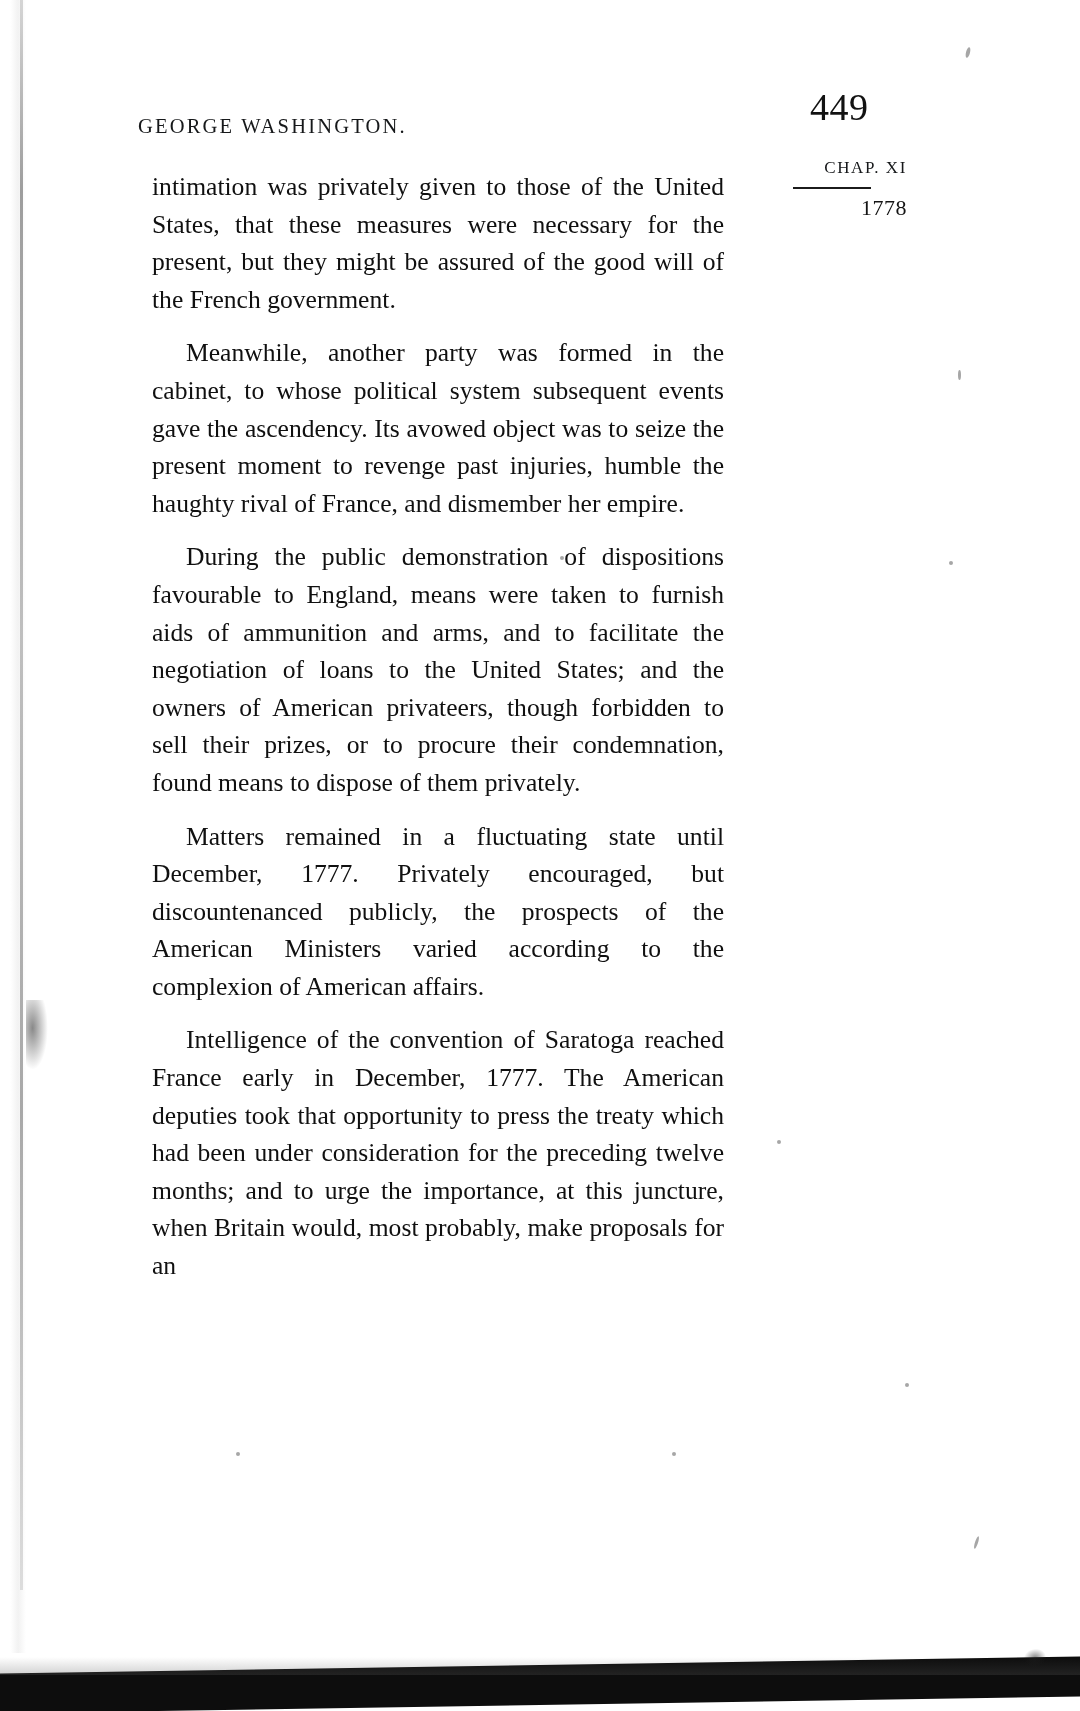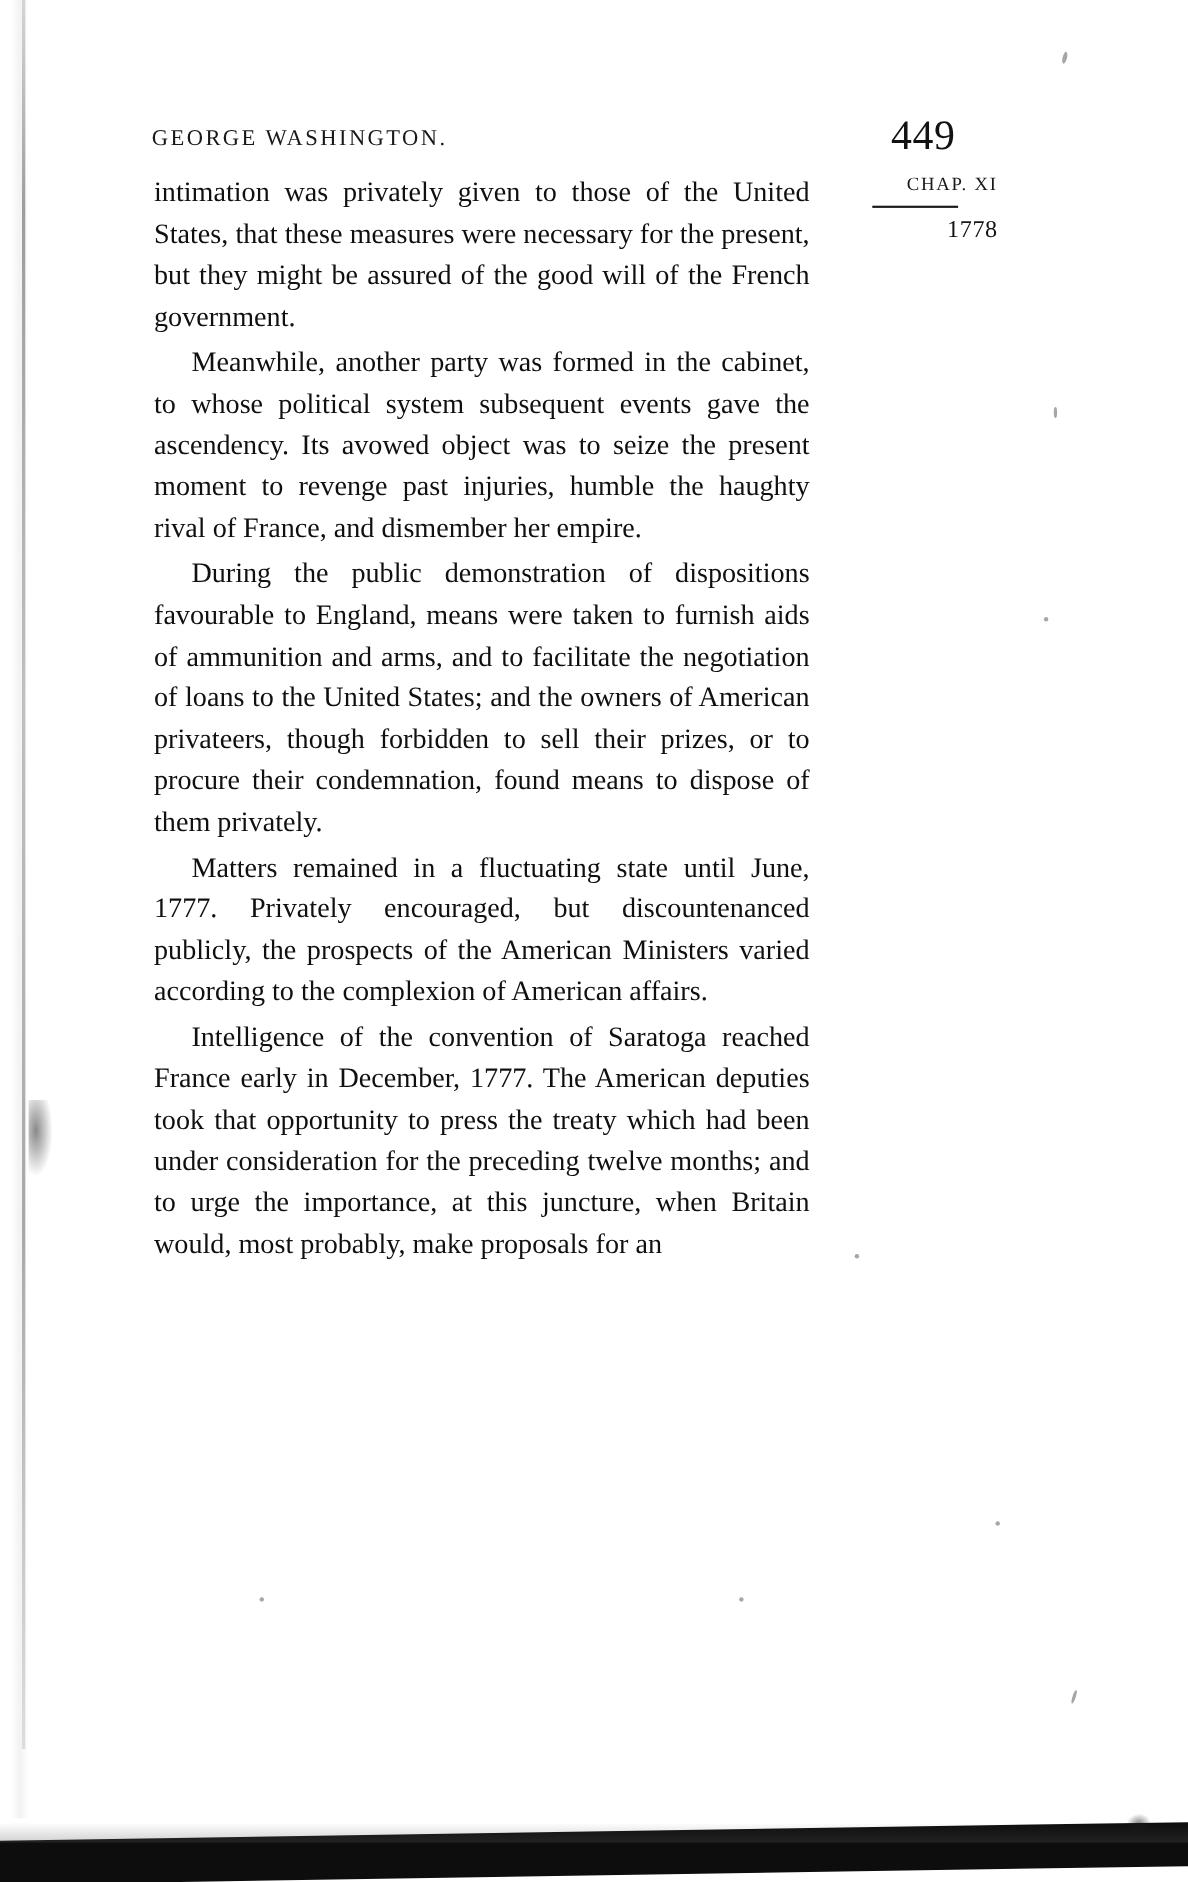--- a/index.html
+++ b/index.html
@@ -117,7 +117,7 @@
   .folio {
     position: absolute;
     left: 810px;
-    top: 101px;
+    top: 85px;
     font-size: 38px;
     letter-spacing: 0.5px;
     color: #121212;

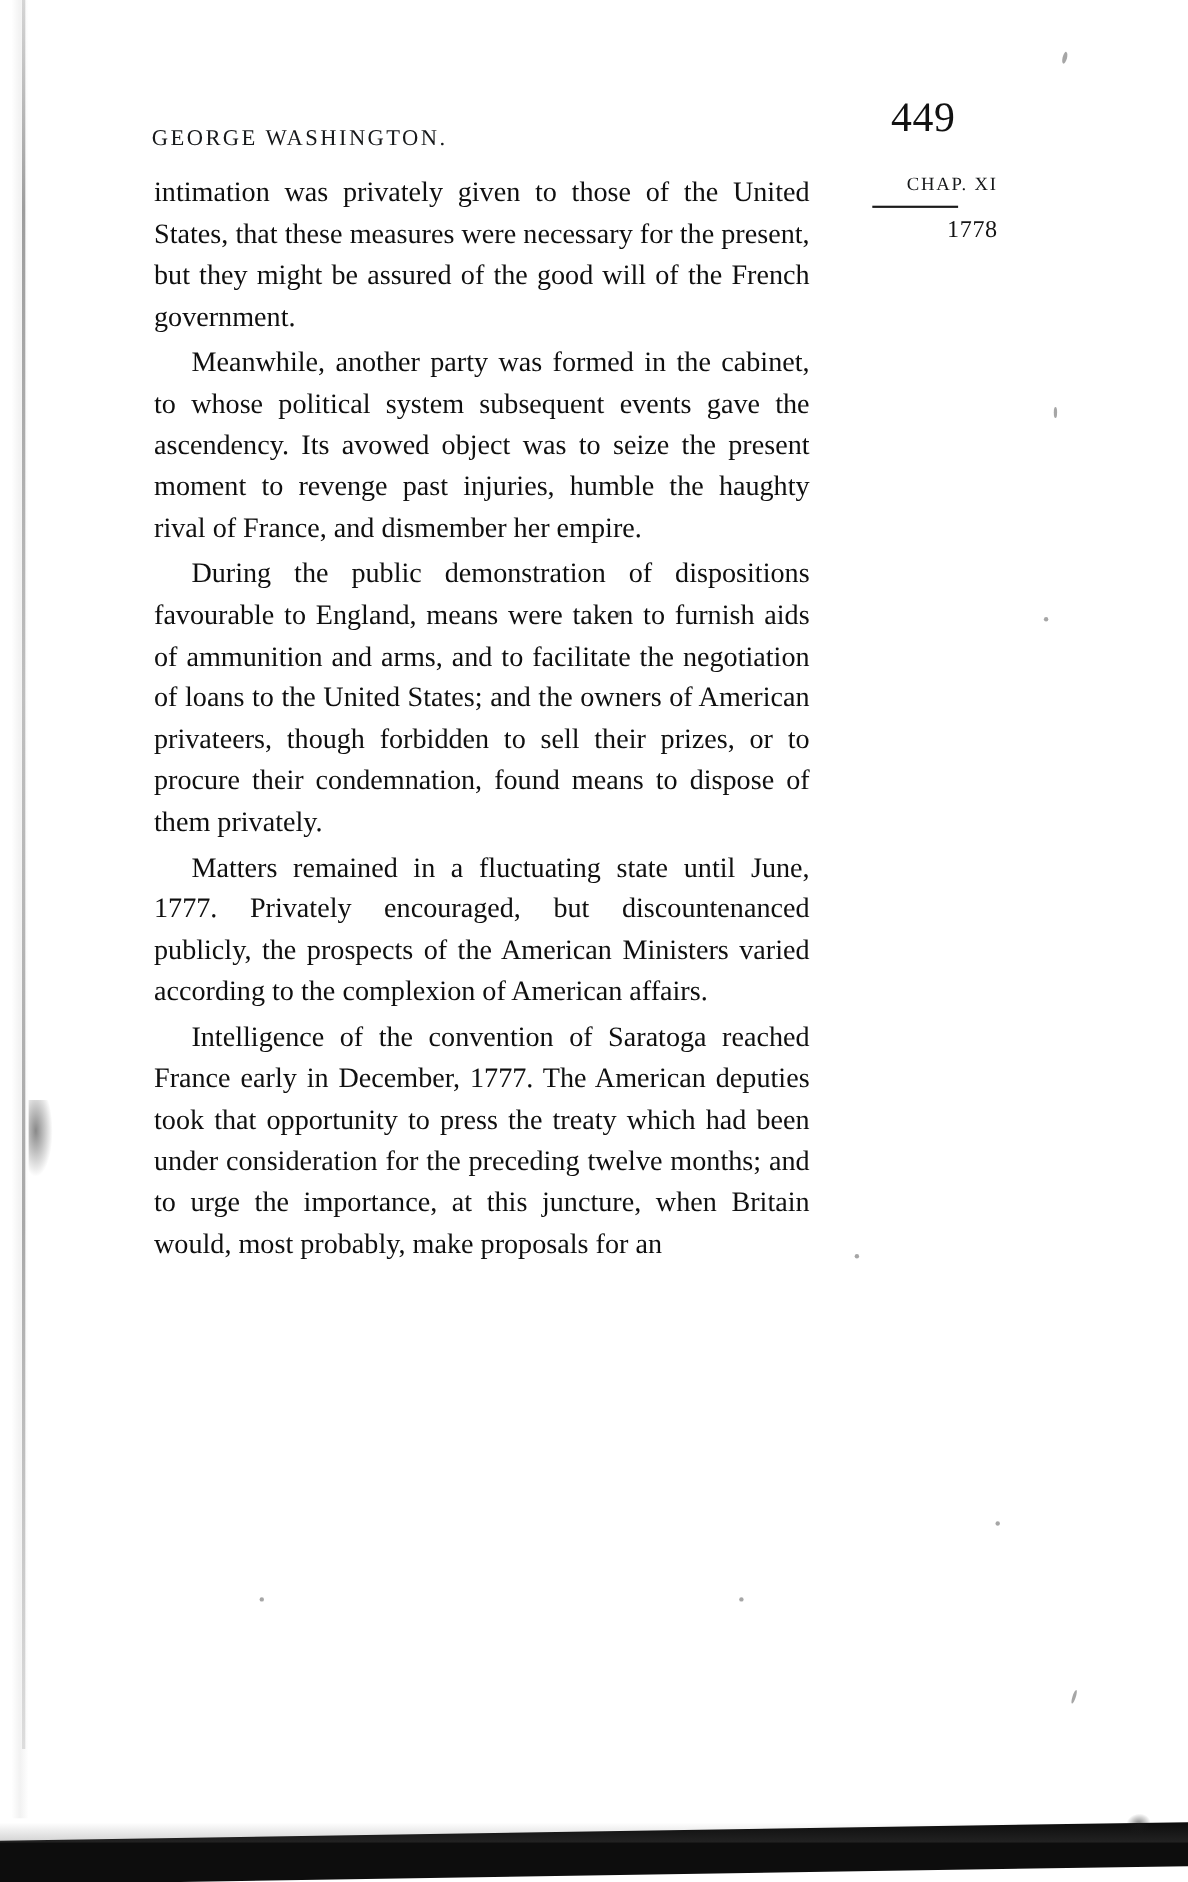--- a/index.html
+++ b/index.html
@@ -161,7 +161,7 @@
     color: #101010;
   }
   .body-col p {
-    margin: 4px;
+    margin: 16px;
     text-indent: 0;
   }
   .body-col p.indent {

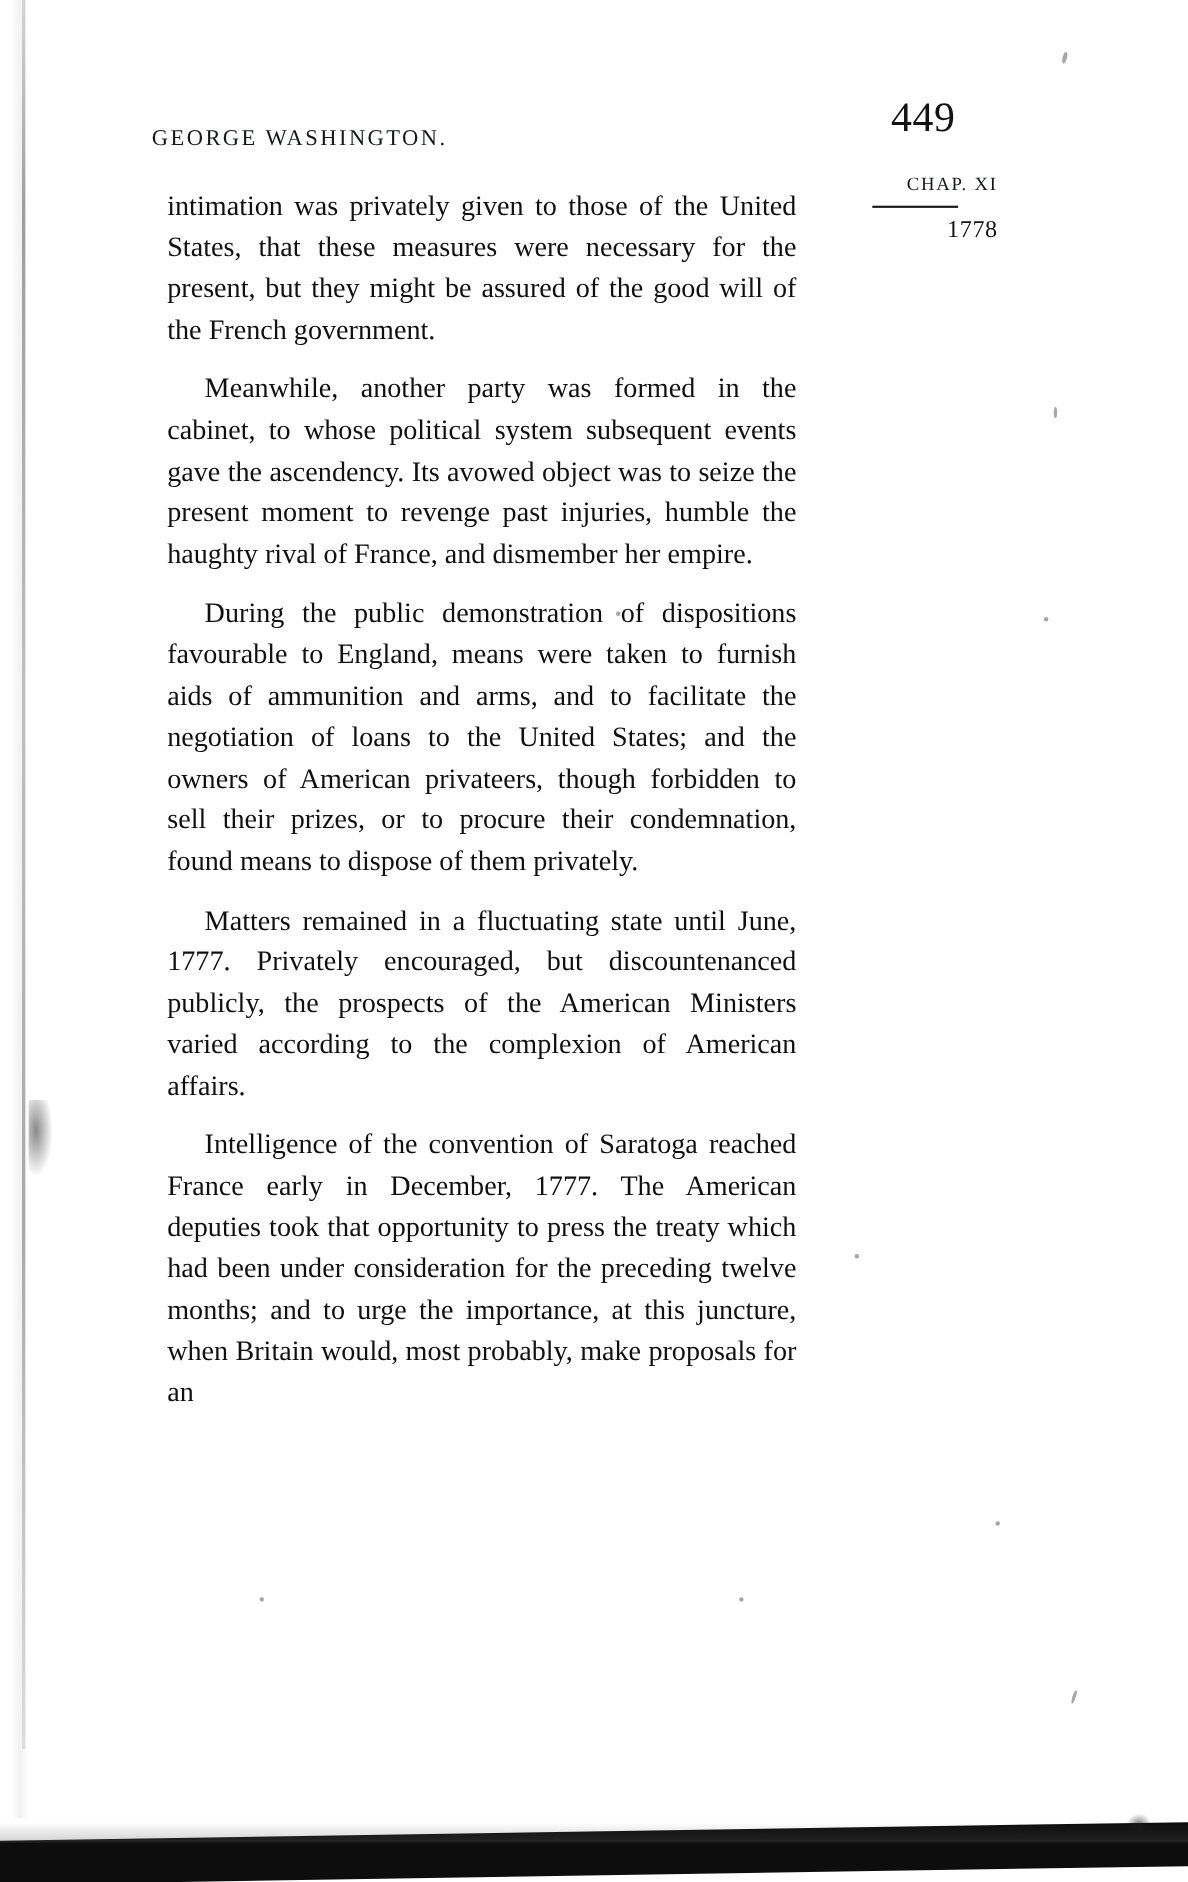--- a/index.html
+++ b/index.html
@@ -196,7 +196,7 @@
     <p>intimation was privately given to those of the United States, that these measures were necessary for the present, but they might be assured of the good will of the French government.</p>
     <p class="indent">Meanwhile, another party was formed in the cabinet, to whose political system subsequent events gave the ascendency. Its avowed object was to seize the present moment to revenge past injuries, humble the haughty rival of France, and dismember her empire.</p>
     <p class="indent">During the public demonstration of dispositions favourable to England, means were taken to furnish aids of ammunition and arms, and to facilitate the negotiation of loans to the United States; and the owners of American privateers, though forbidden to sell their prizes, or to procure their condemnation, found means to dispose of them privately.</p>
-    <p class="indent">Matters remained in a fluctuating state until June, 1777. Privately encouraged, but discountenanced publicly, the prospects of the American Ministers varied according to the complexion of American affairs.</p>
+    <p class="indent">Matters remained in a fluctuating state until December, 1777. Privately encouraged, but discountenanced publicly, the prospects of the American Ministers varied according to the complexion of American affairs.</p>
     <p class="indent">Intelligence of the convention of Saratoga reached France early in December, 1777. The American deputies took that opportunity to press the treaty which had been under consideration for the preceding twelve months; and to urge the importance, at this juncture, when Britain would, most probably, make proposals for an</p>
   </div>
 </div>

